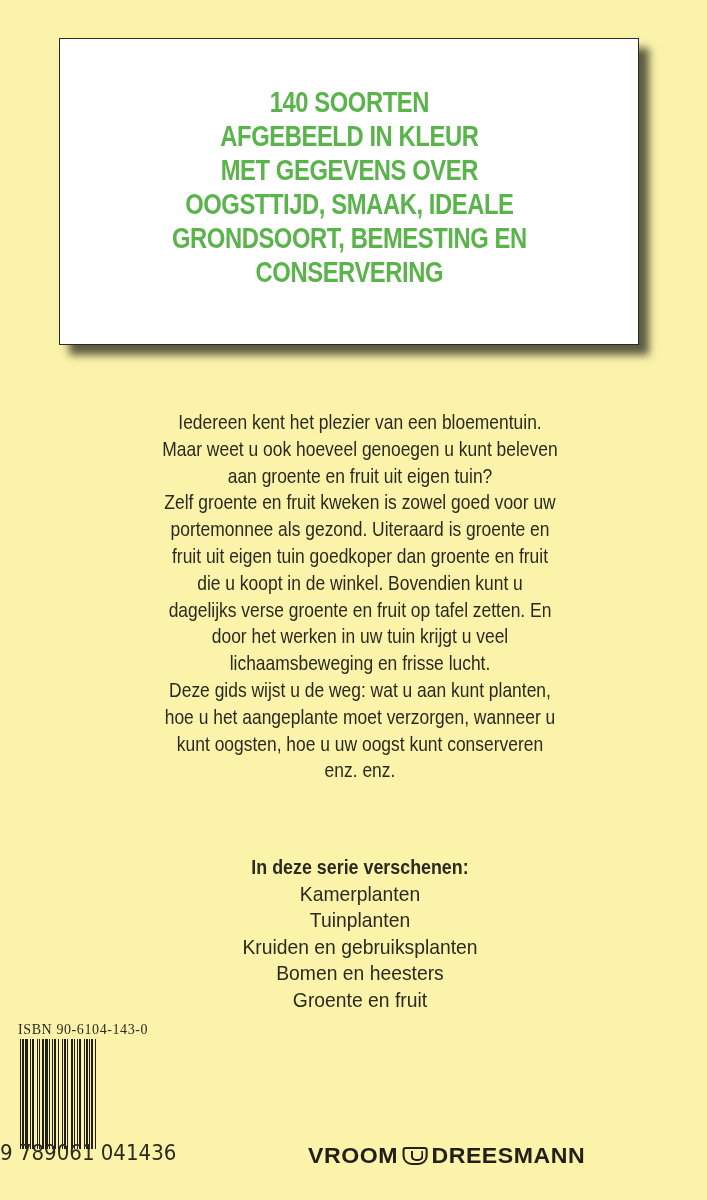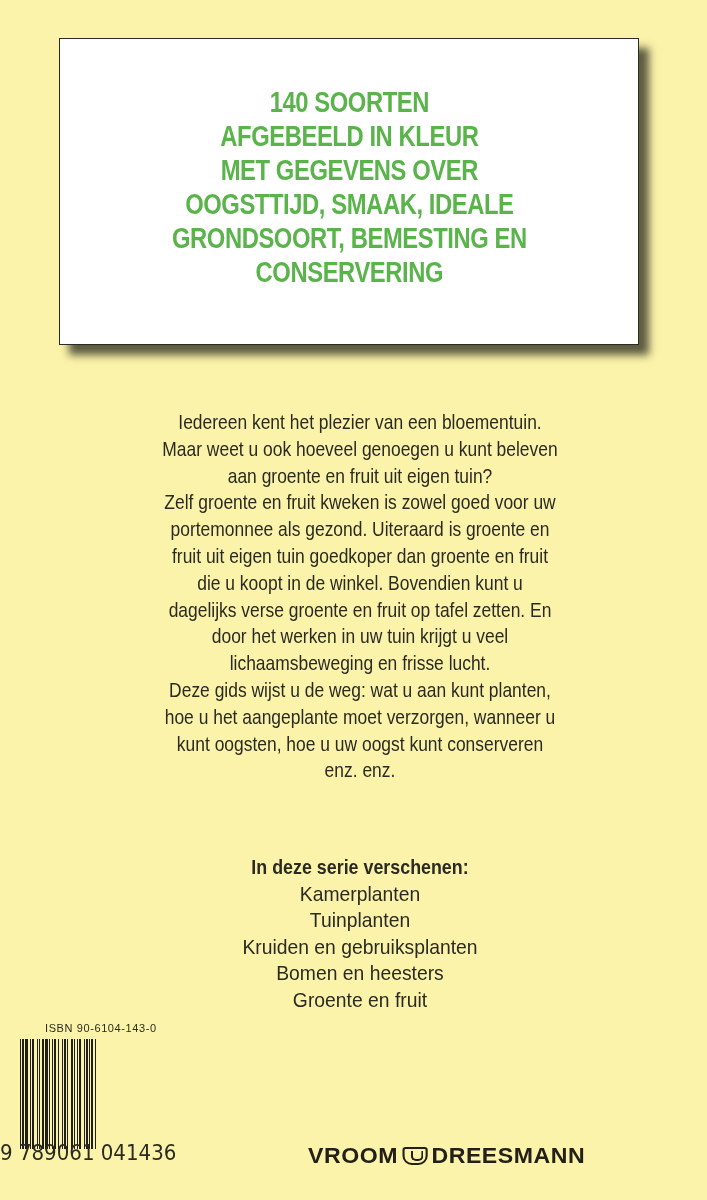--- a/index.html
+++ b/index.html
@@ -35,7 +35,7 @@
   .series-item { transform:scaleX(0.92); }
   .isbn-label {
     position:absolute; left:18px; top:1022px;
-    font-family:Liberation Sans, sans-serif; font-size:11px; letter-spacing:0.6px;margin-left:27px;
+    font-family:Liberation Serif, serif; font-size:14px; letter-spacing:0.6px;
   }
   .barcode {
     position:absolute; left:20px; top:1039px; width:150px; height:110px;

